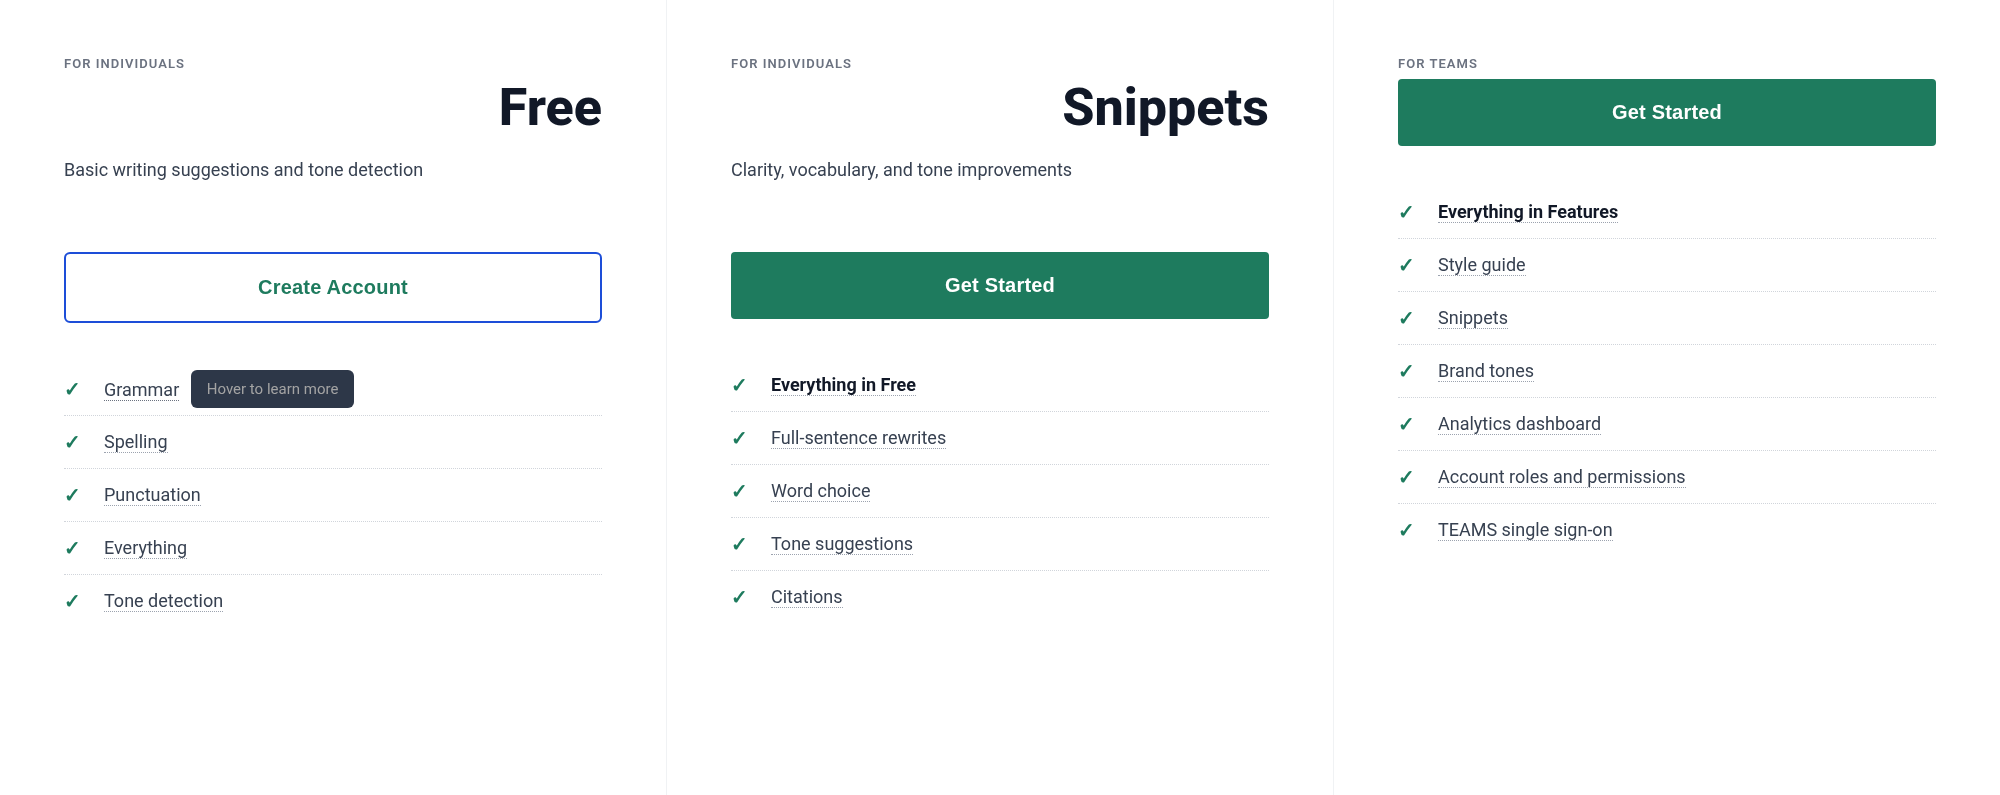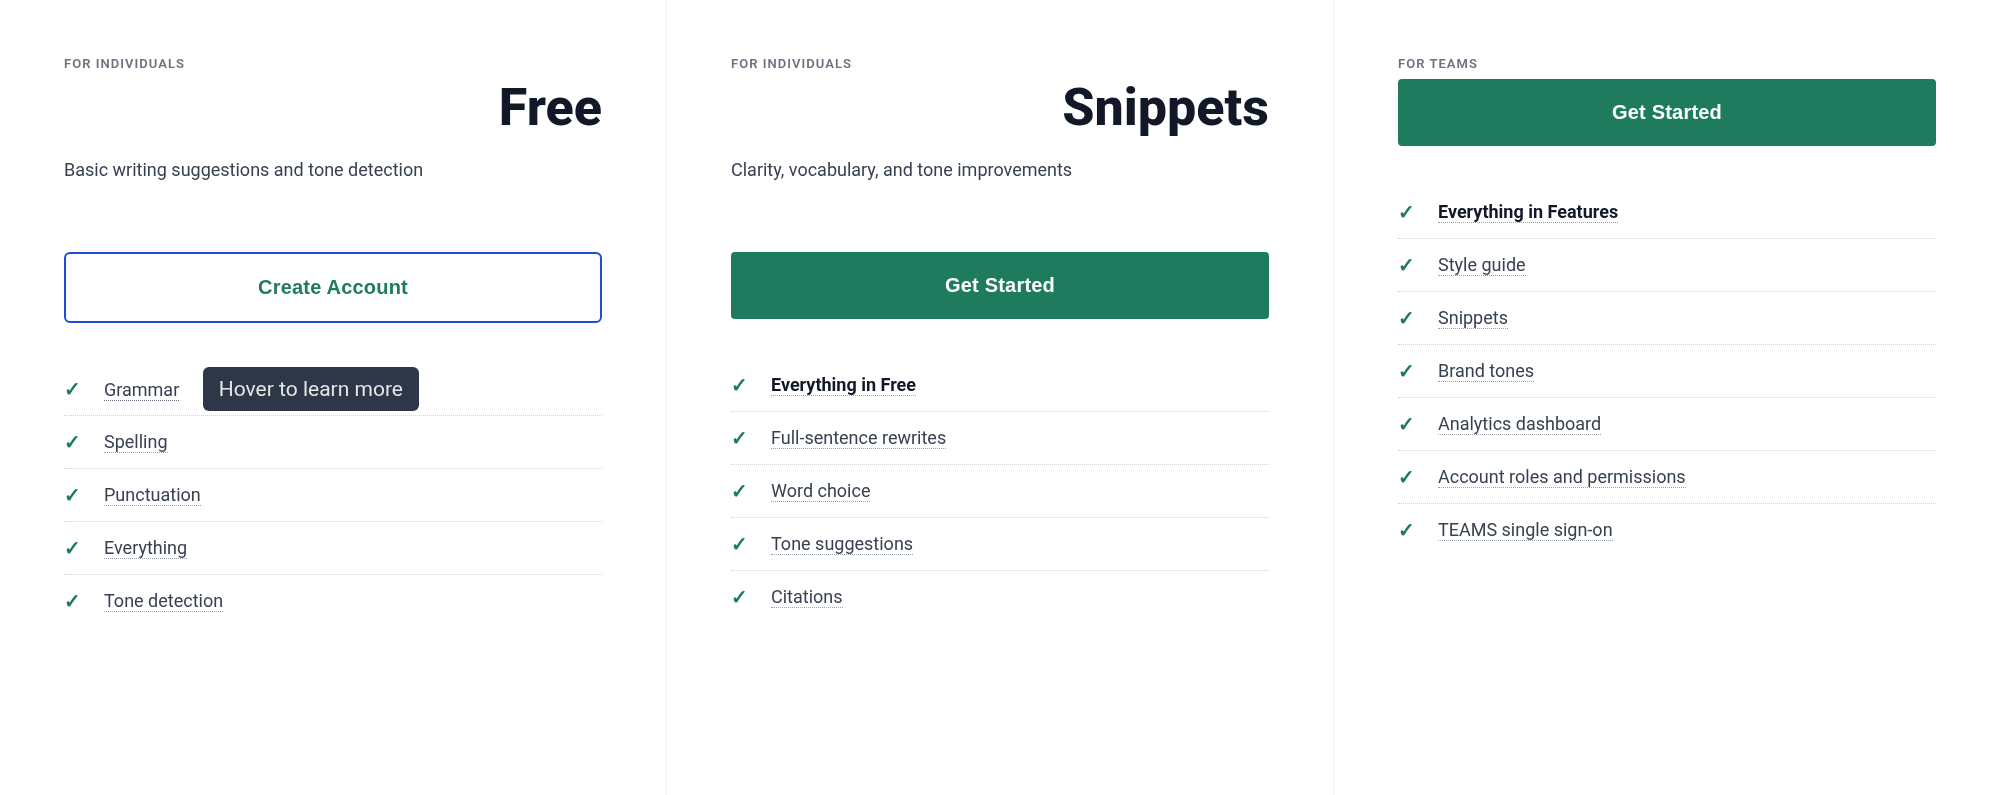--- a/index.html
+++ b/index.html
@@ -138,13 +138,13 @@
       top: 50%;
       transform: translateY(-50%);
       background: #2d3748;
-      color: #e5e5e5;
+      color: #a3a3a3;
       padding: 10px 16px;
       border-radius: 6px;
-      font-size: 21px;
+      font-size: 15px;
       white-space: nowrap;
       z-index: 100;
-      margin-left: 16px;
+      margin-left: 4px;
     }
 
     .feature-text {

